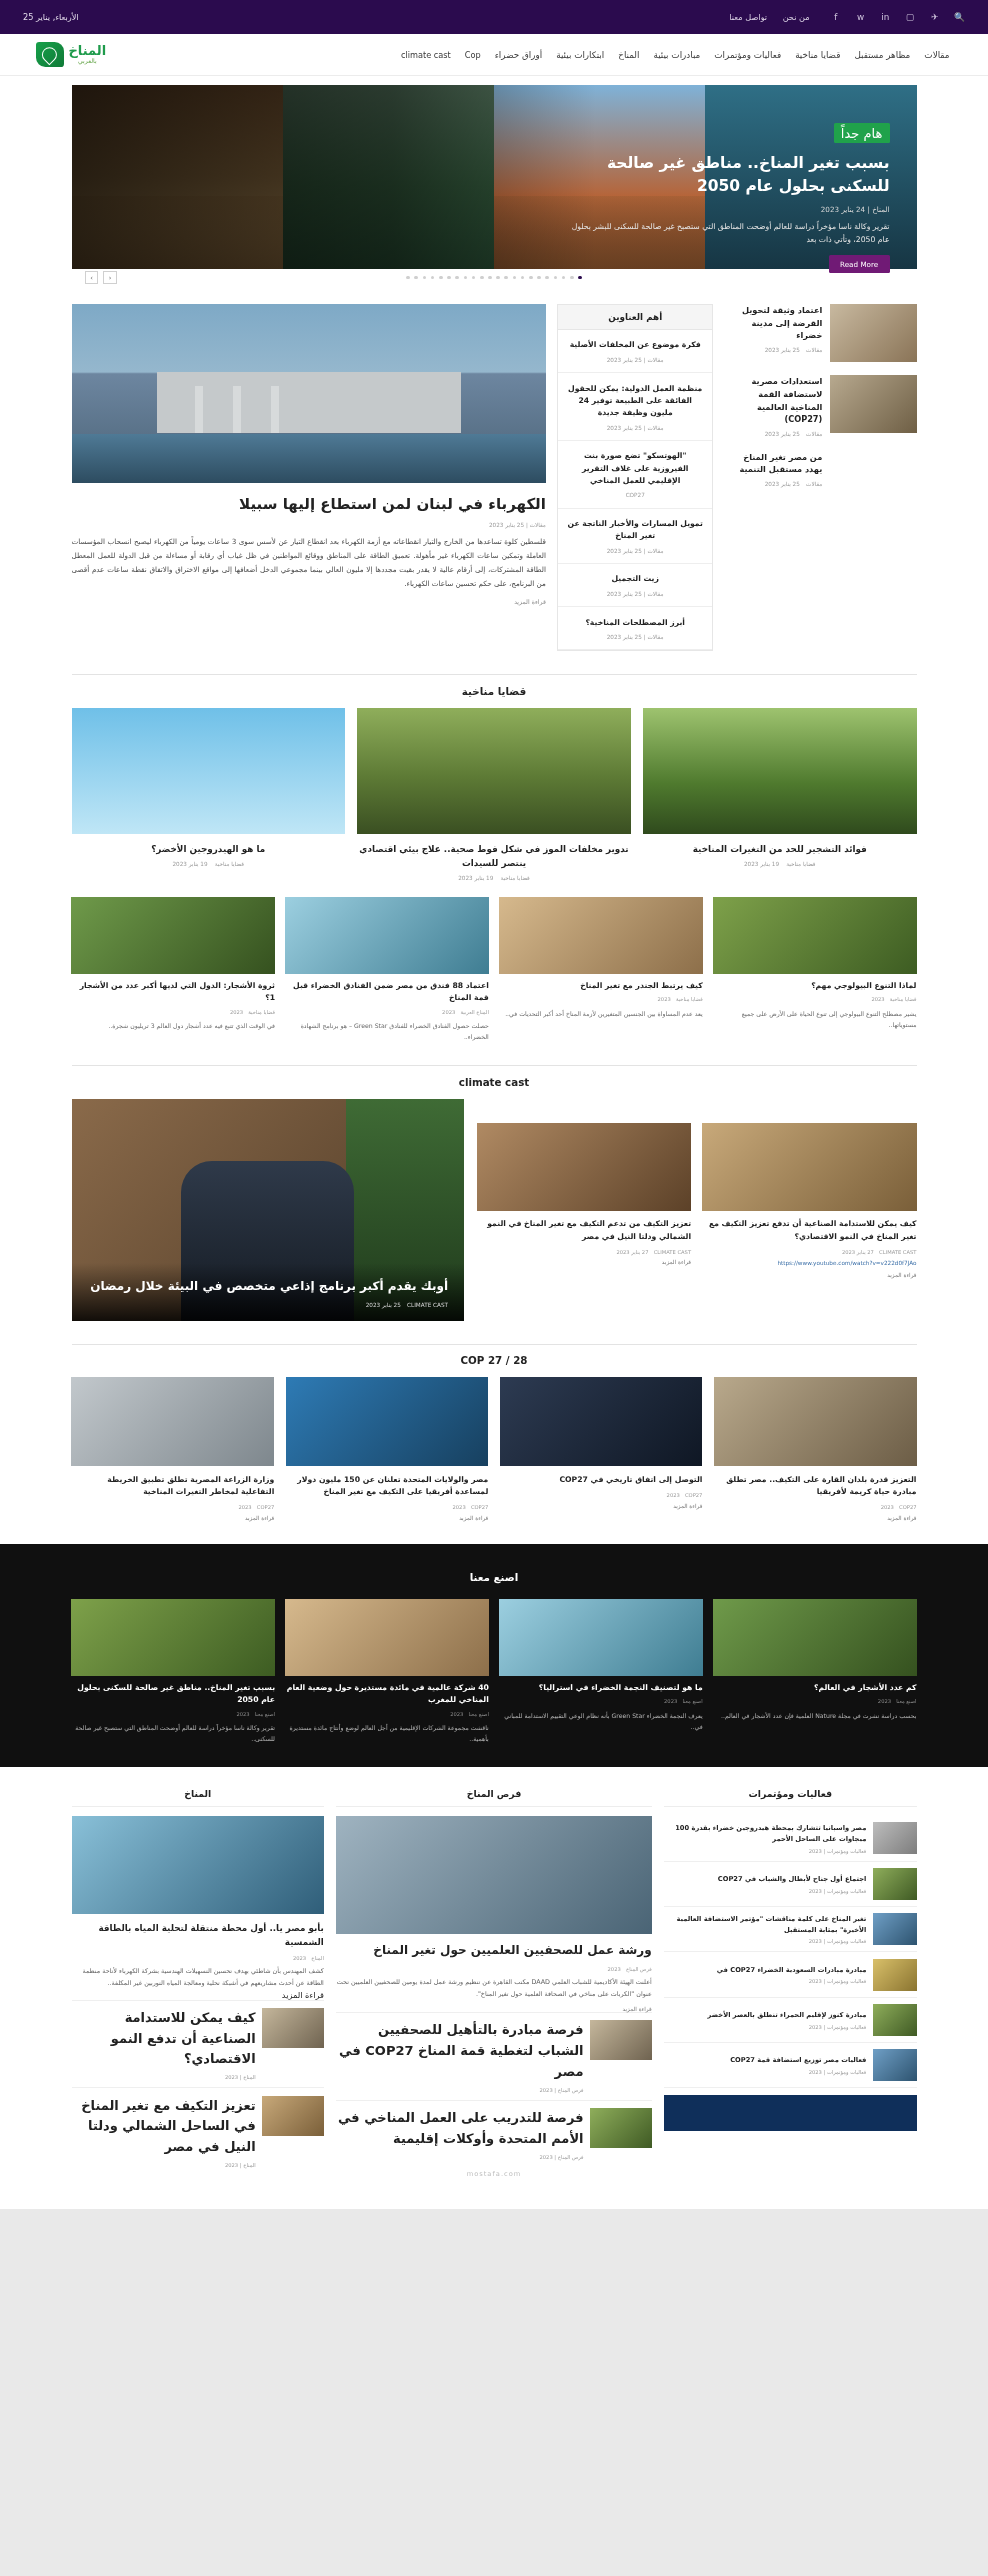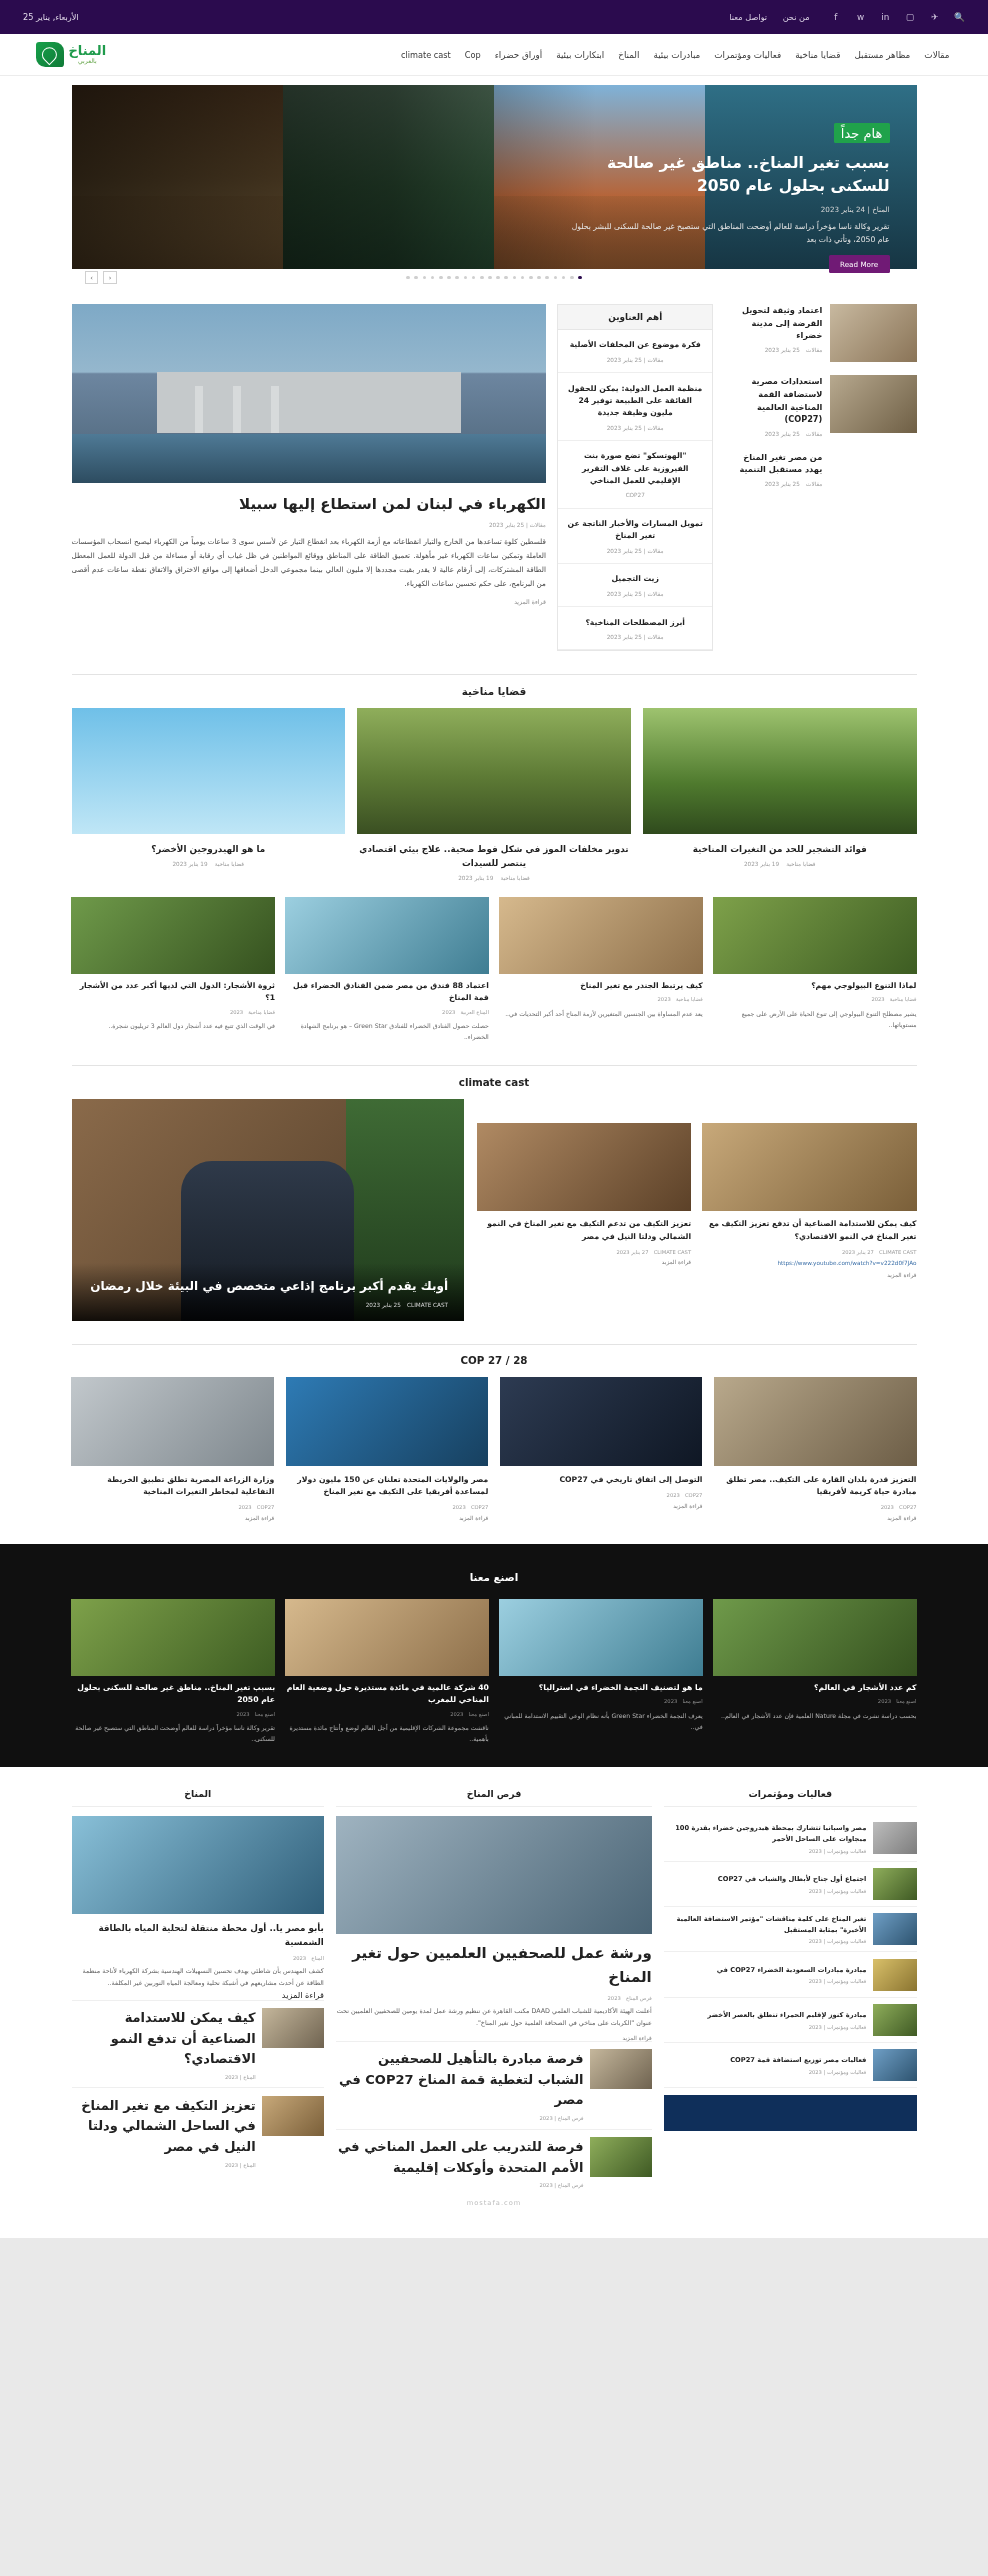--- a/index.html
+++ b/index.html
@@ -250,7 +250,7 @@
   .brow h5 { font-size: 6.7px; line-height: 1.6; font-weight: 700; }
   .brow .meta { font-size: 5.2px; color: #9a9a9a; margin-top: 3.1px; }
   .bfeat .img { height: 118px; background: linear-gradient(135deg,#9fb3c0,#4a6475); }
-  .bfeat h4 { font-size: 15px; font-weight: 700; line-height: 1.6; margin: 7.2px 0 5.2px; }
+  .bfeat h4 { font-size: 12px; font-weight: 700; line-height: 1.6; margin: 7.2px 0 5.2px; }
   .bfeat .meta { font-size: 5.2px; color: #9a9a9a; display:flex; gap:5.2px; }
   .bfeat p { font-size: 6.4px; line-height: 1.85; color: #5f5f5f; margin-top: 5.2px; }
   .bfeat .read { font-size: 5.7px; color: #777; margin-top: 5.2px; }

